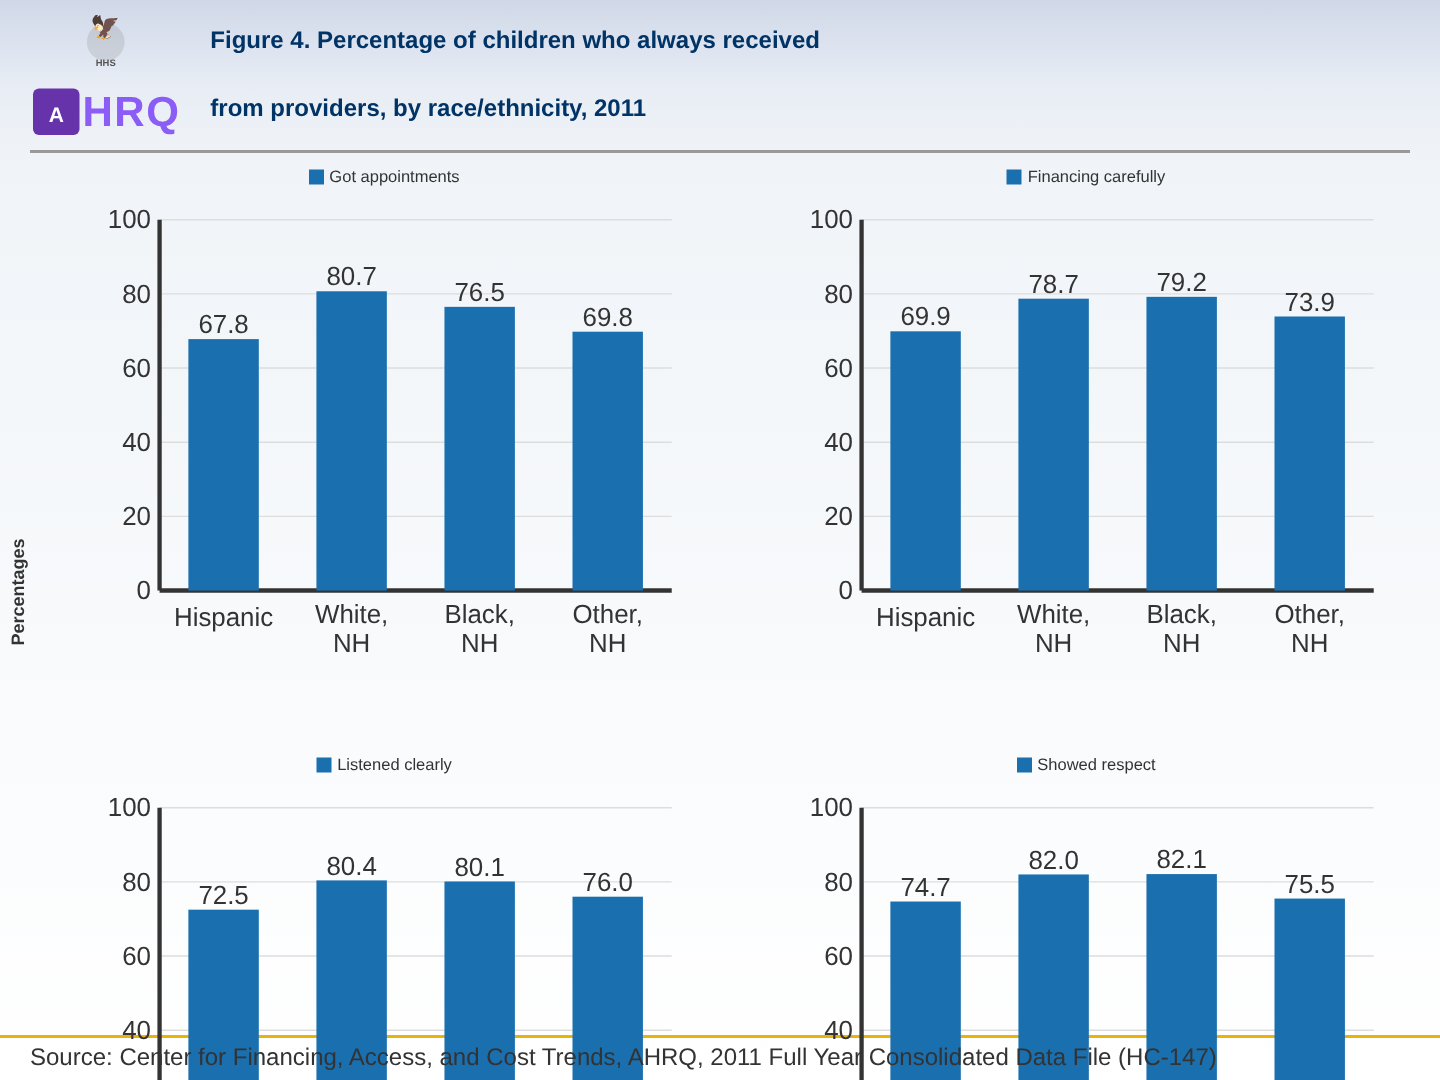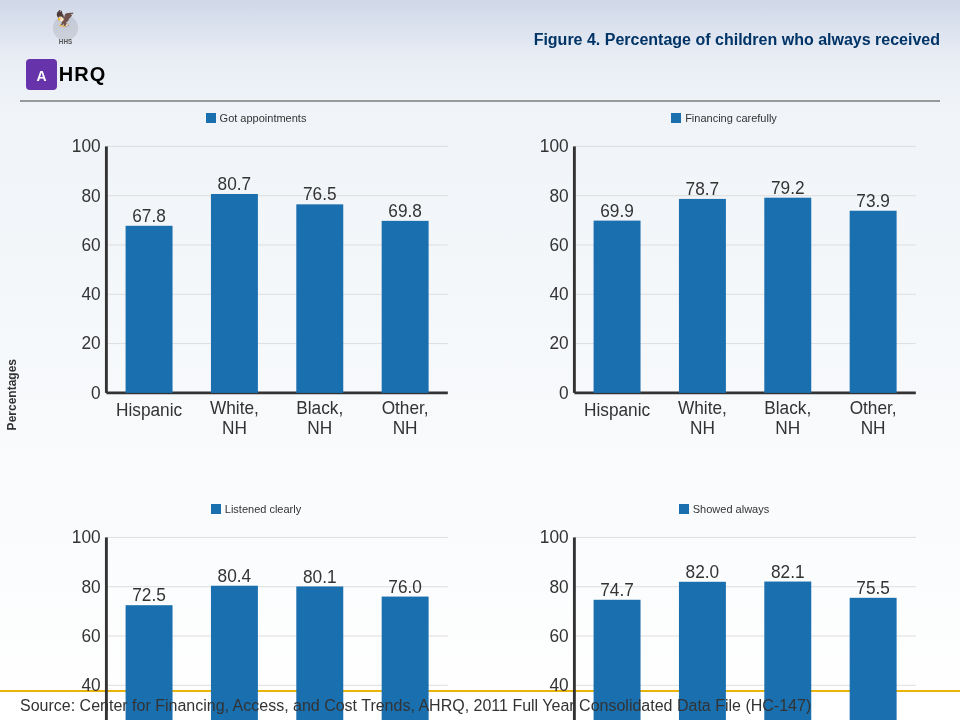--- a/index.html
+++ b/index.html
@@ -39,7 +39,7 @@
     }
     .title-area {
       flex: 1;
-      text-align: right;
+      text-align: left;
     }
     .main-title {
       color: #003366;

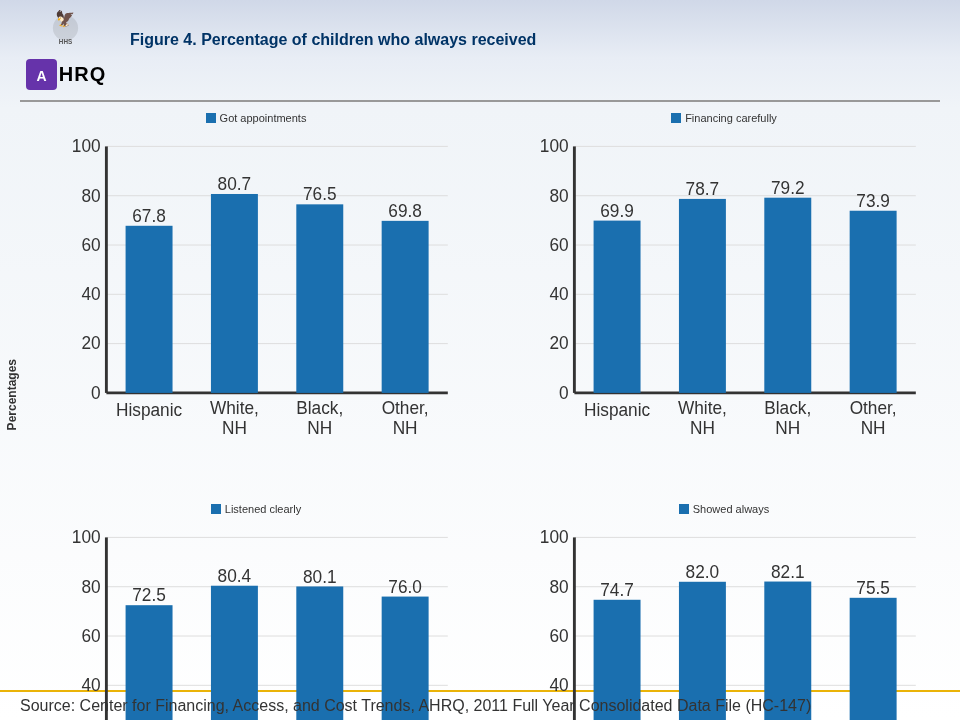--- a/index.html
+++ b/index.html
@@ -32,8 +32,8 @@
       margin-top: 2px;
     }
     .ahrq-text {
-      color: #000000;
-      font-size: 20px;
+      color: #8b5cf6;
+      font-size: 28px;
       font-weight: bold;
       letter-spacing: 1px;
     }

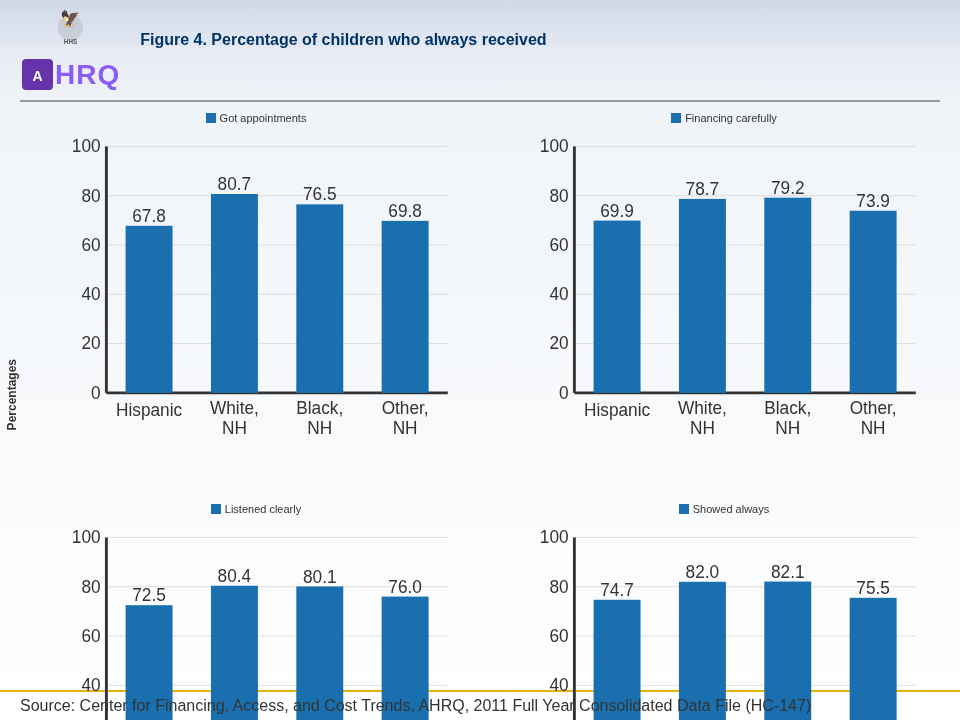--- a/index.html
+++ b/index.html
@@ -139,6 +139,7 @@
     <div class="main-title">
       <span>Figure 4. Percentage of children who always received</span><br>
       <br>
+      <span>from providers, by race/ethnicity, 2011</span>
     </div>
   </div>
 </div>

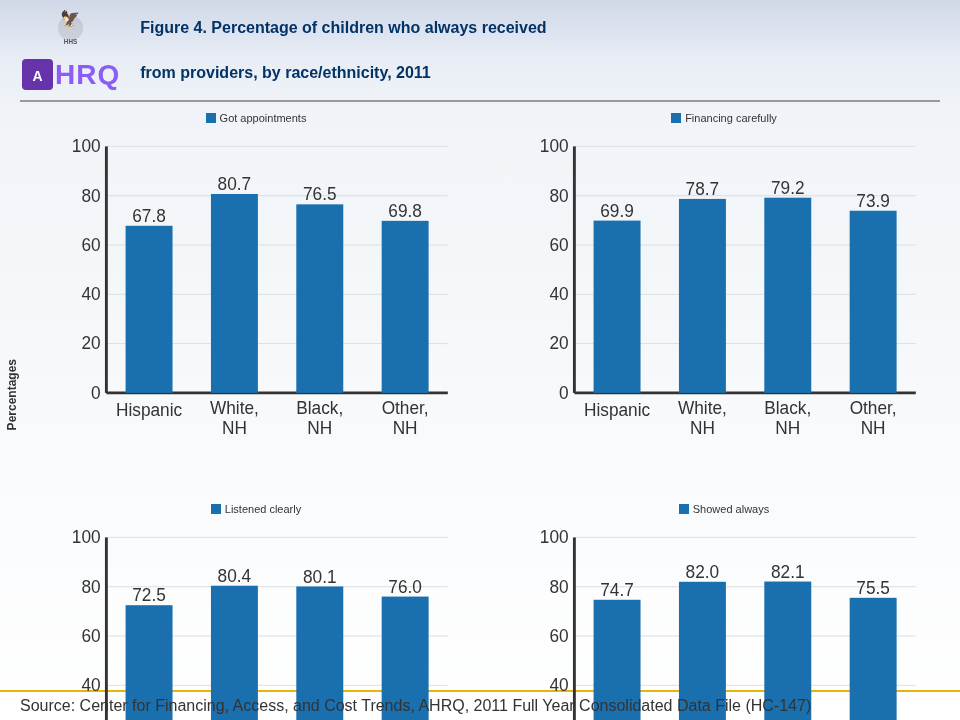--- a/index.html
+++ b/index.html
@@ -264,7 +264,7 @@
       <div class="chart-container">
         <div class="chart-legend">
           <span class="legend-box"></span>
-          <span>Showed always</span>
+          <span>Showed respect</span>
         </div>
         <div class="chart-svg-wrapper"><svg viewBox="0 0 220 175" preserveAspectRatio="none">
             <line x1="32" x2="210" y1="137" y2="137" stroke="#333" stroke-width="1.5"></line>

